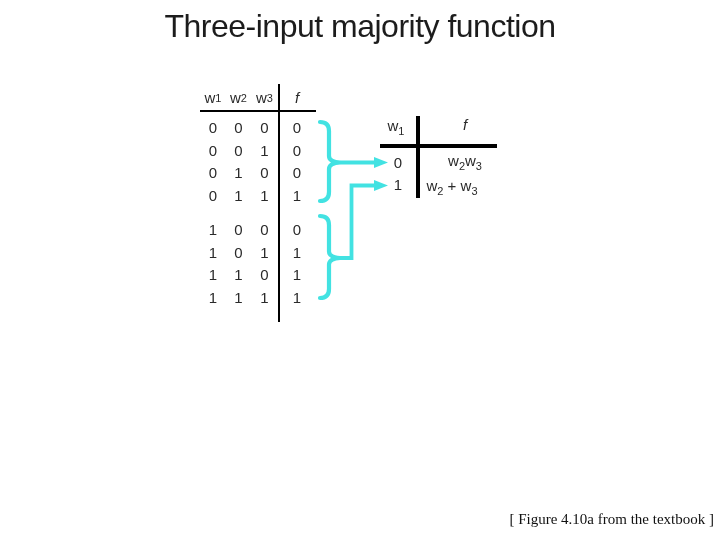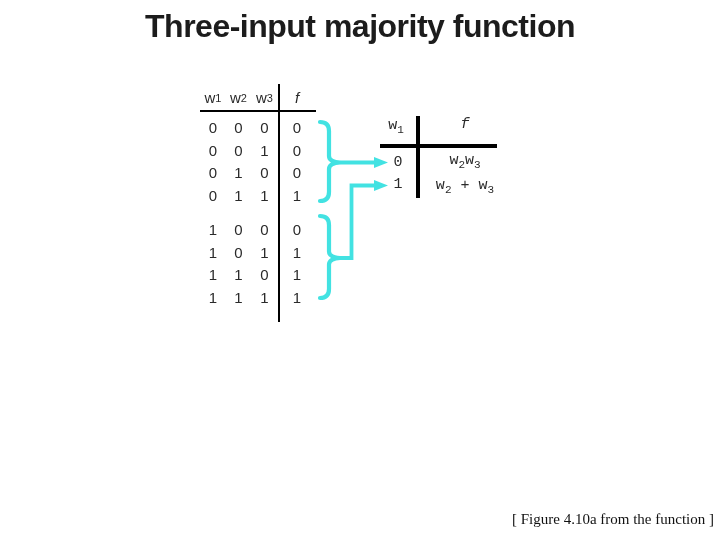--- a/index.html
+++ b/index.html
@@ -18,7 +18,7 @@
     top: 8px; left: 0; width: 720px;
     text-align: center;
     font-size: 32px;
-    font-weight: bold;
+    font-weight: normal;
     color: #1c1c1c;
     letter-spacing: -0.5px;
   }

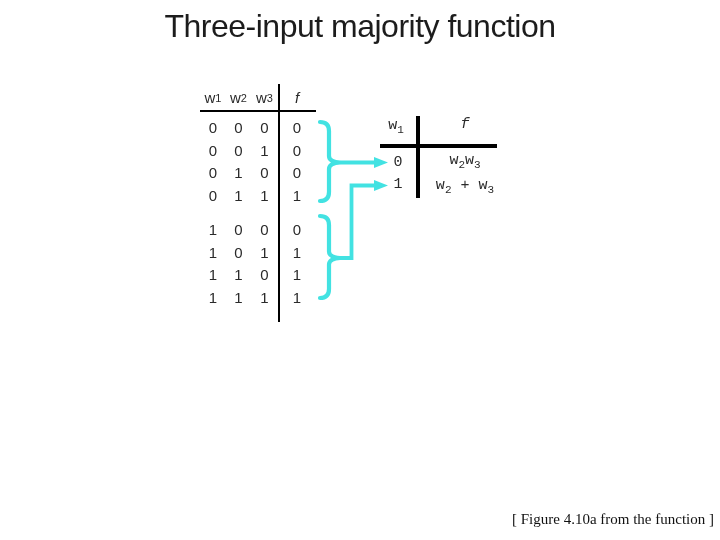--- a/index.html
+++ b/index.html
@@ -52,7 +52,7 @@
   }
 
   
-  .st-cell { position: absolute; text-align: center; color: #2a2a2a; font-size: 15px; font-family: Liberation Mono, monospace; }
+  .st-cell { position: absolute; text-align: center; color: #2a2a2a; font-size: 15px; }
   .st-hline { position: absolute; left: 380px; top: 144px; width: 117px; height: 4px; background: #000; }
   .st-vline { position: absolute; left: 416px; top: 116px; width: 4px; height: 82px; background: #000; }
 

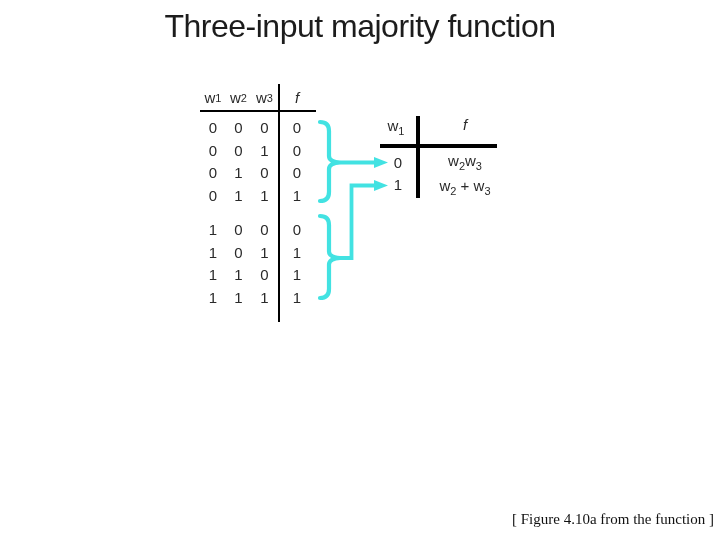--- a/index.html
+++ b/index.html
@@ -172,7 +172,7 @@
   </div>
 
   <div class="st-cell" style="left:384px; top:176px; width:28px;">1</div>
-  <div class="st-cell" style="left:423px; top:177px; width:84px;">
+  <div class="st-cell" style="left:410px; top:177px; width:84px;">
     <span>w</span><span class="sub">2</span><span> + </span><span>w</span><span class="sub">3</span>
   </div>
 </div>

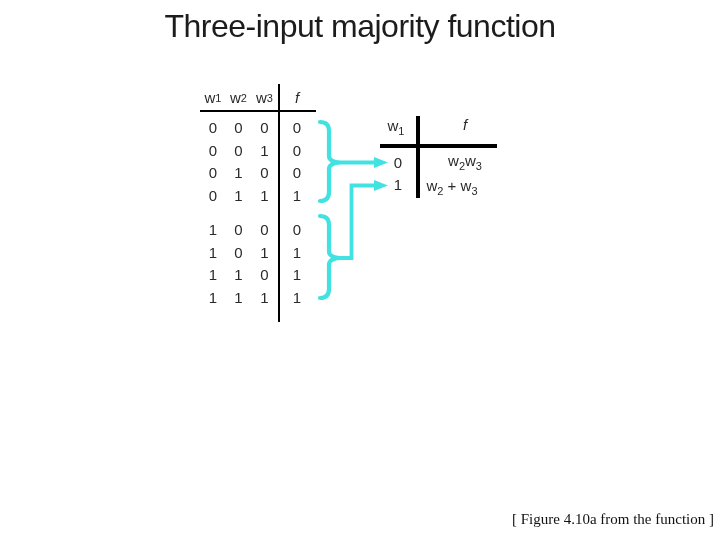--- a/index.html
+++ b/index.html
@@ -177,6 +177,6 @@
   </div>
 </div>
 
-<div class="caption">[ Figure 4.10a from the function ]</div>
+<div class="caption">[ Figure 4.10a from the textbook ]</div>
 
 </body></html>

